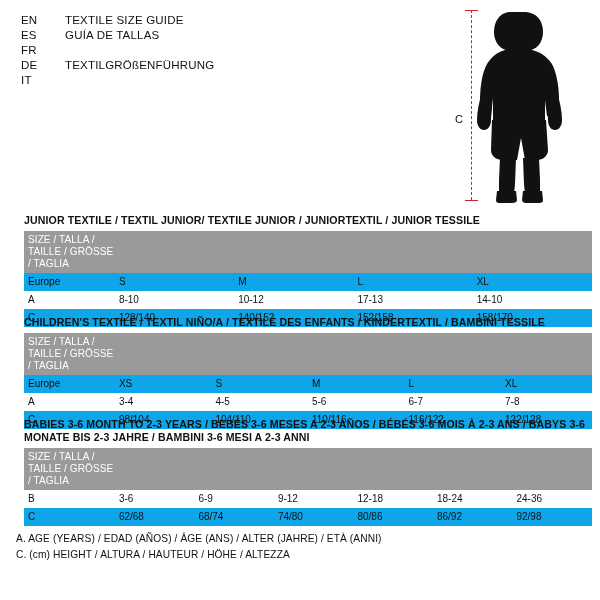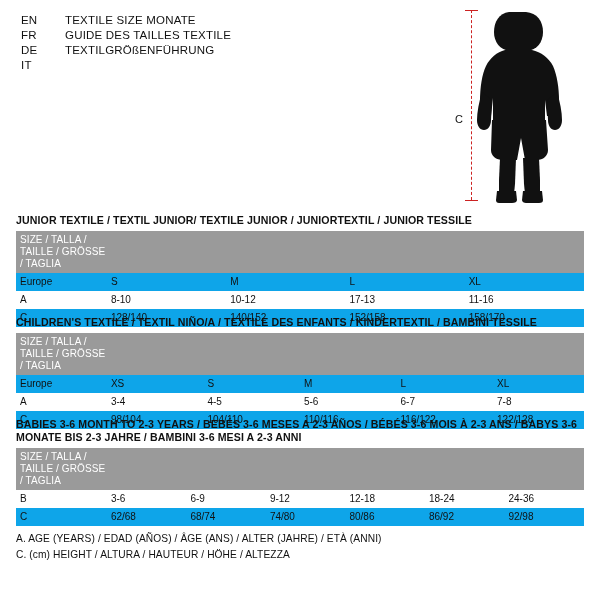--- a/index.html
+++ b/index.html
@@ -148,7 +148,7 @@
   <div class="header">
     <div class="header-row">
       <div class="lang-code">EN</div>
-      <div class="lang-title">TEXTILE SIZE MONATE</div>
+      <div class="lang-title">TEXTILE SIZE GUIDE</div>
     </div>
     <div class="header-row">
       <div class="lang-code">FR</div>

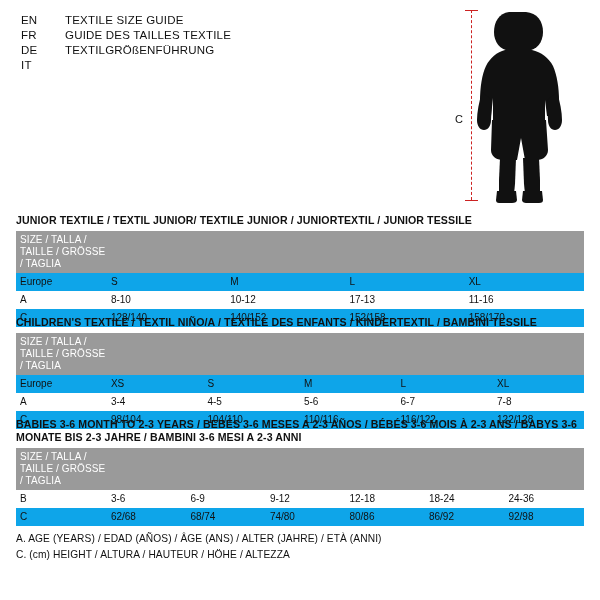--- a/index.html
+++ b/index.html
@@ -149,6 +149,10 @@
     <div class="header-row">
       <div class="lang-code">EN</div>
       <div class="lang-title">TEXTILE SIZE GUIDE</div>
+    </div>
+    <div class="header-row">
+      <div class="lang-code">ES</div>
+      <div class="lang-title">GUÍA DE TALLAS</div>
     </div>
     <div class="header-row">
       <div class="lang-code">FR</div>

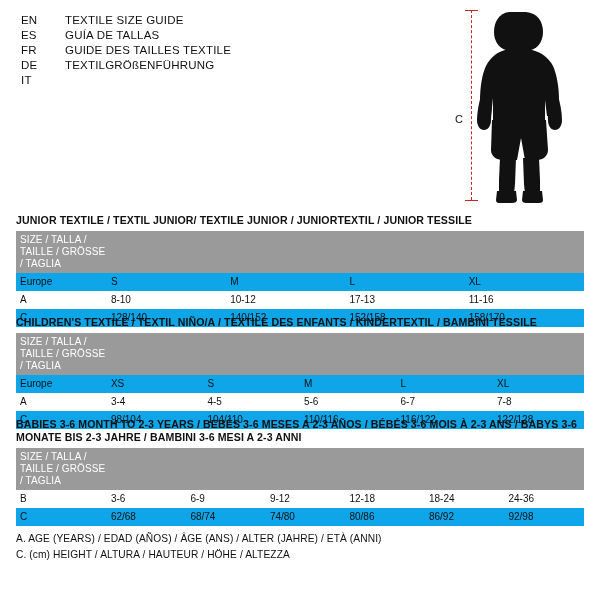--- a/index.html
+++ b/index.html
@@ -156,7 +156,6 @@
     </div>
     <div class="header-row">
       <div class="lang-code">FR</div>
-      <div class="lang-title">GUIDE DES TAILLES TEXTILE</div>
     </div>
     <div class="header-row">
       <div class="lang-code">DE</div>

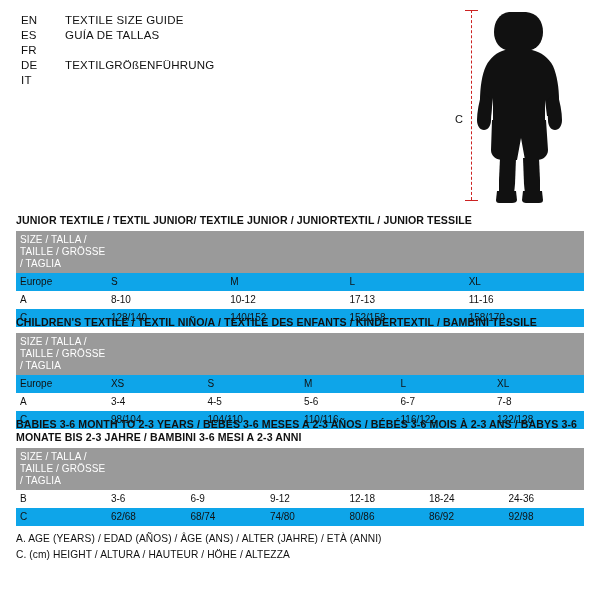--- a/index.html
+++ b/index.html
@@ -90,7 +90,7 @@
   
   .section {
     position: absolute;
-    left: 16px;
+    left: 24px;
     width: 568px;
   }
   .section-title {

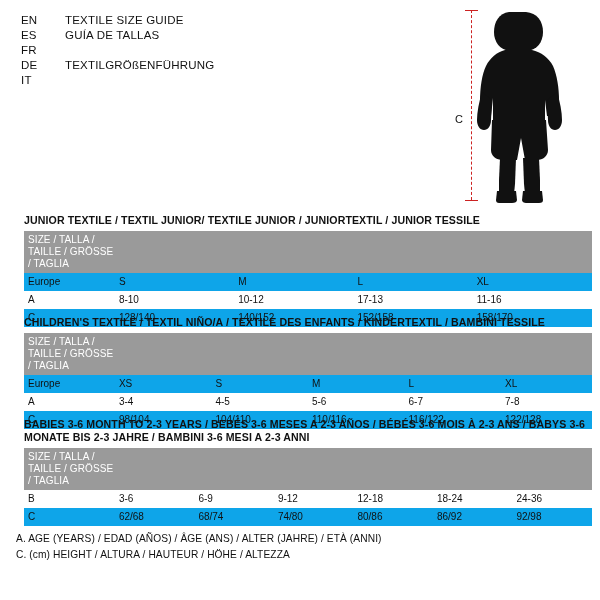--- a/index.html
+++ b/index.html
@@ -225,7 +225,7 @@
           <td>8-10</td>
           <td>10-12</td>
           <td>17-13</td>
-          <td>11-16</td>
+          <td>14-10</td>
         </tr>
         <tr class="shade">
           <td>C</td>

